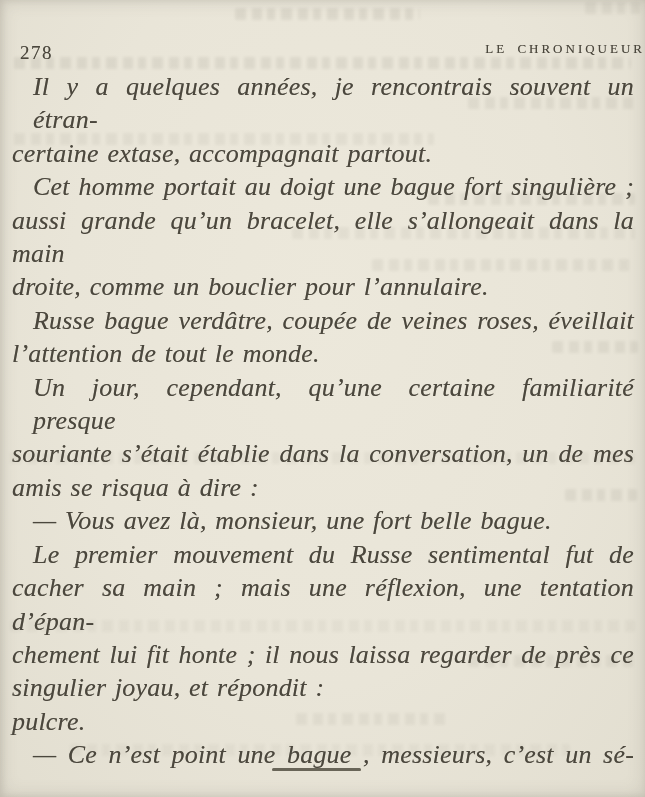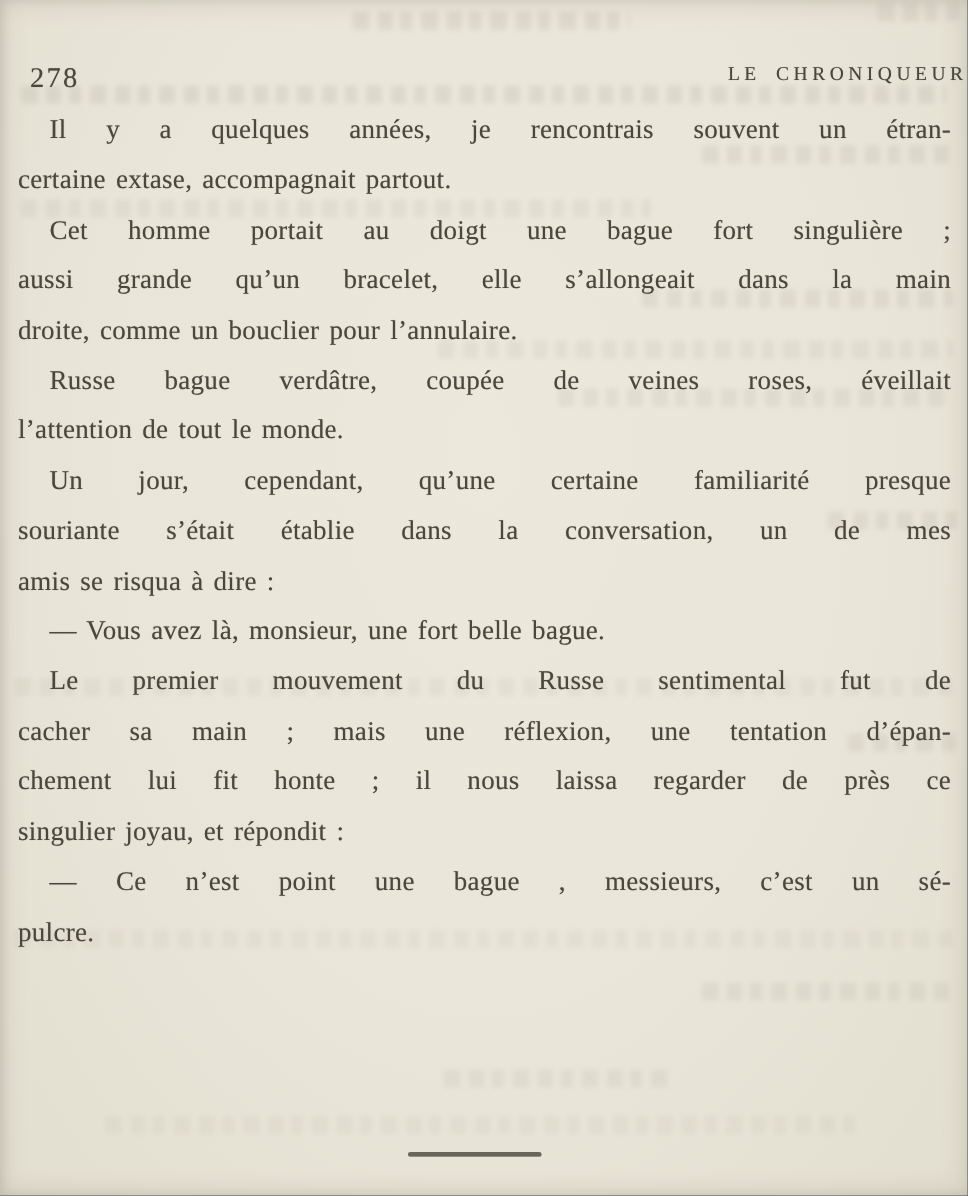--- a/index.html
+++ b/index.html
@@ -61,13 +61,14 @@
   }
   .line {
     display: block;
-    font-size: 18px;
+    font-size: 26px;
     line-height: 33.4px;
     letter-spacing: 0.2px;
     word-spacing: 2px;
     text-align: justify;
     text-align-last: justify;
     white-space: normal;
+    font-style: italic;
   }
   .line.first { padding-left: 21px; }
   .line.last  { text-align-last: left; }

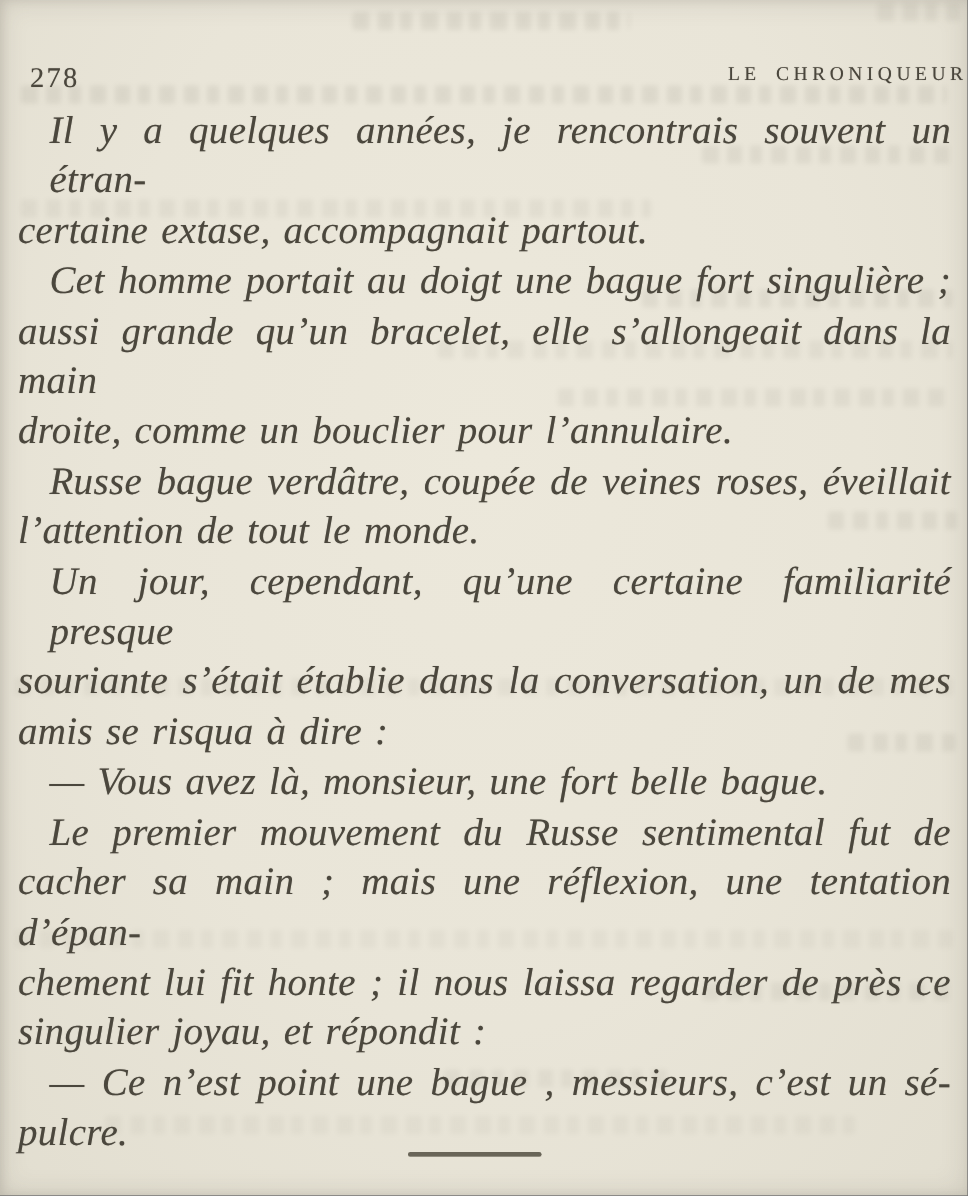--- a/index.html
+++ b/index.html
@@ -153,8 +153,8 @@
         <span class="line last">singulier joyau, et répondit :</span>
       </p>
       <p class="paragraph">
+        <span class="line last">pulcre.</span>
         <span class="line first">— Ce n’est point une bague , messieurs, c’est un sé-</span>
-        <span class="line last">pulcre.</span>
       </p>
     </main>
 

